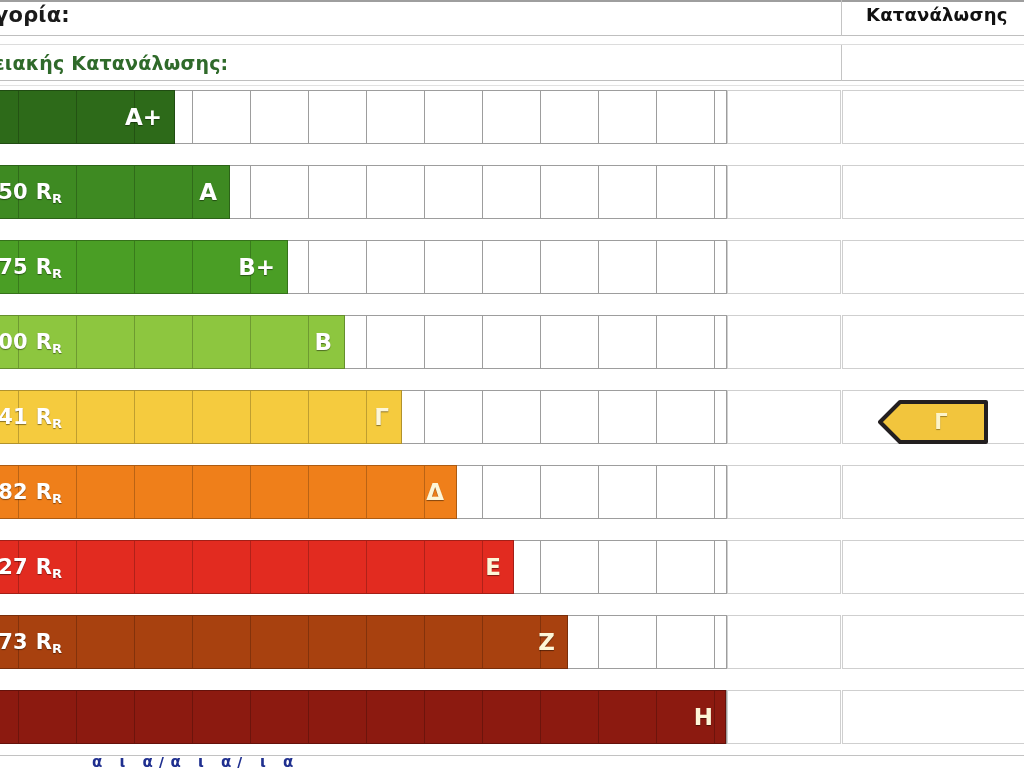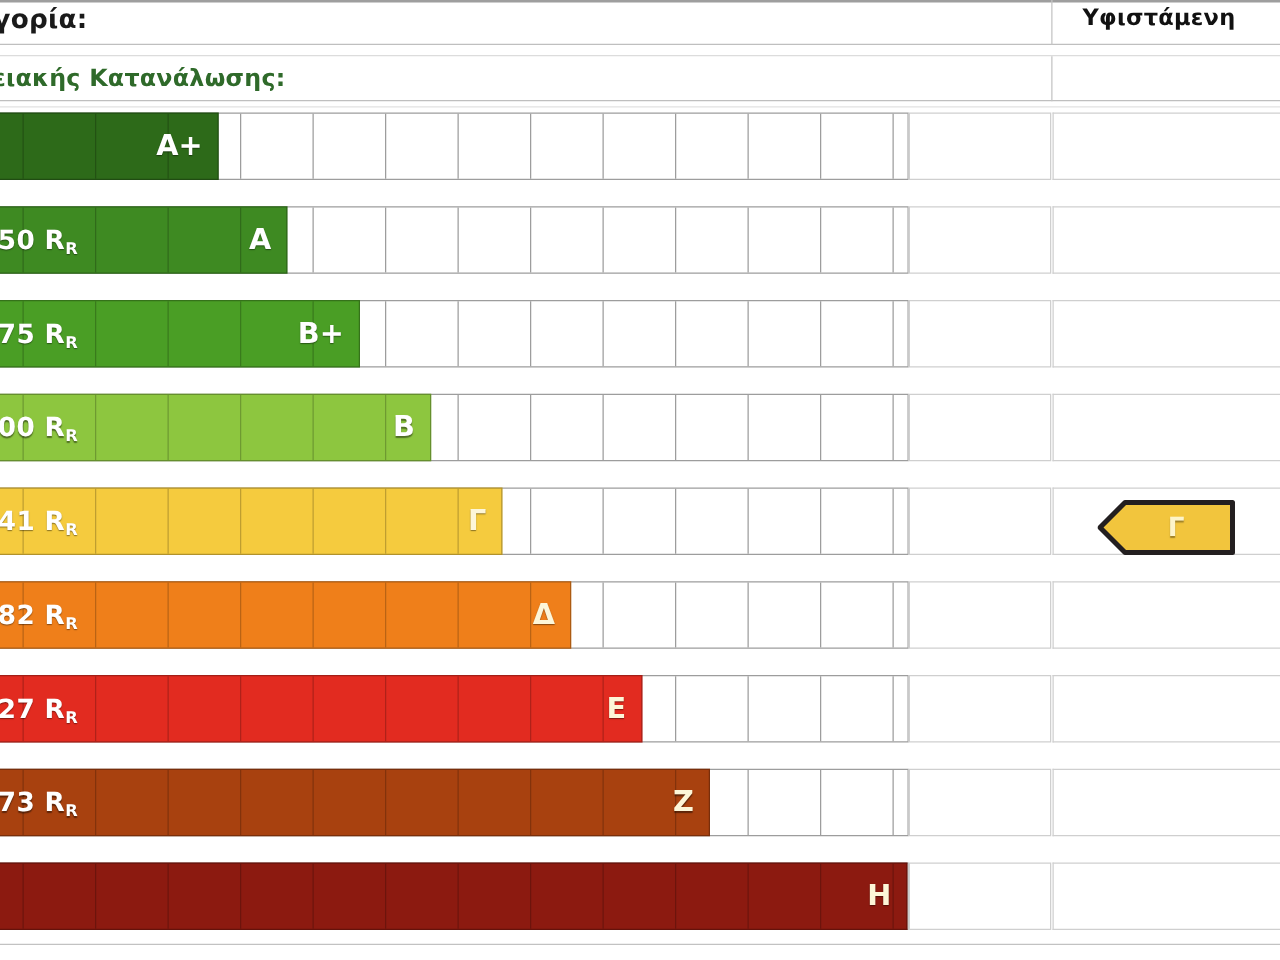--- a/index.html
+++ b/index.html
@@ -117,7 +117,7 @@
 
     <div class="hdr-label" id="hdr-category-label" style="color: rgb(26, 26, 26);">γορία:</div>
 
-    <div class="hdr-label" id="hdr-existing-label">Υφιστάμενη</div>
+    <div class="hdr-label" id="hdr-existing-label">Κατανάλωσης</div>
 
     <div class="hdr-rule" style="top:35px;"></div>
     <div class="hdr-rule" style="top:44px;background:#dcdcdc;"></div>

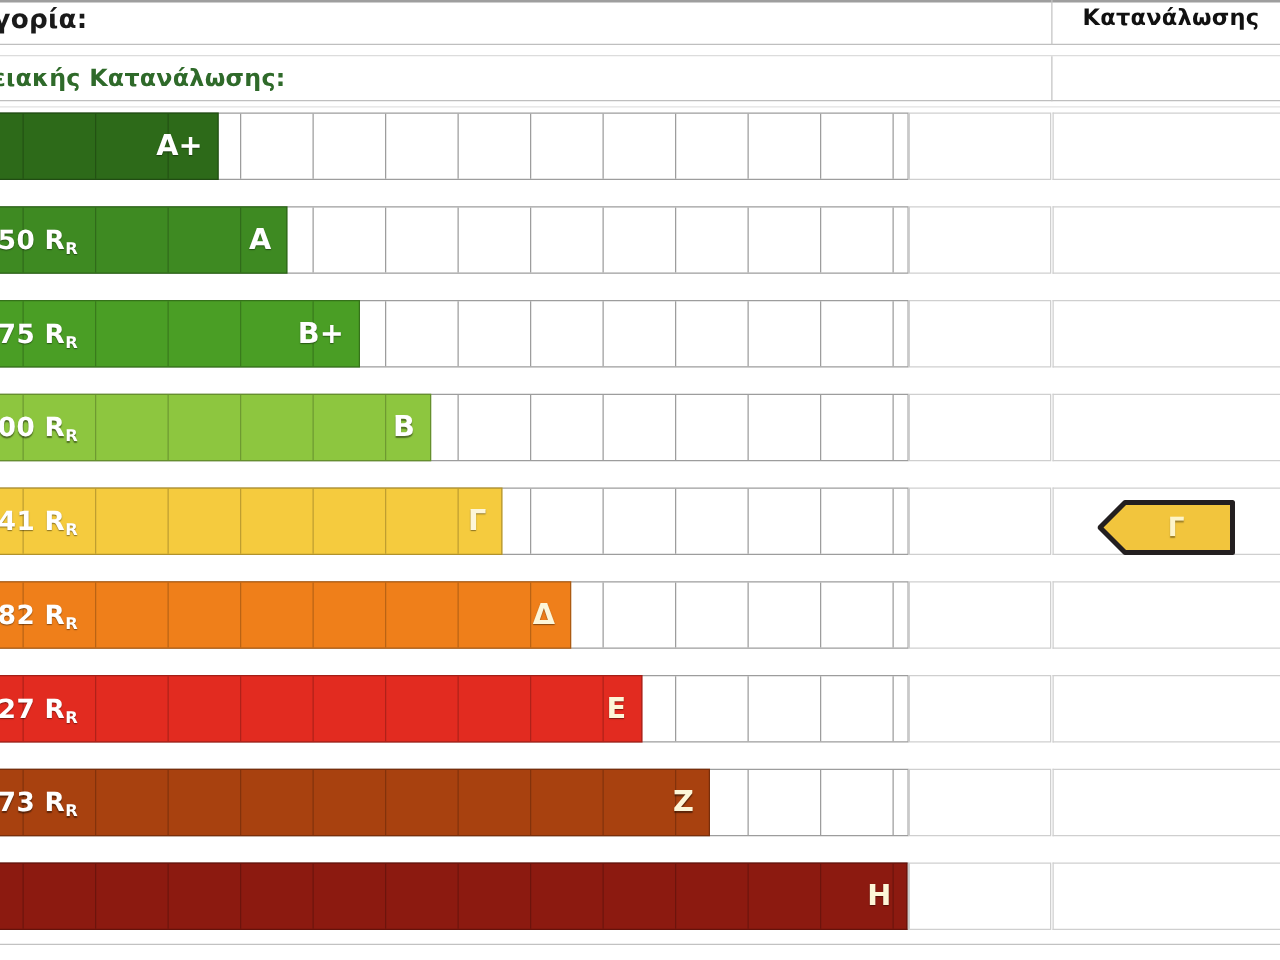--- a/index.html
+++ b/index.html
@@ -430,6 +430,9 @@
   </div>
 
   <div id="bottom-rule"></div>
+  <div id="bottom-caption">
+    <div class="cap-text" style="color: rgb(31, 47, 143);">ά  ί  ά/ά  ί  ά/  ί ά</div>
+  </div>
 
 </div>
 

